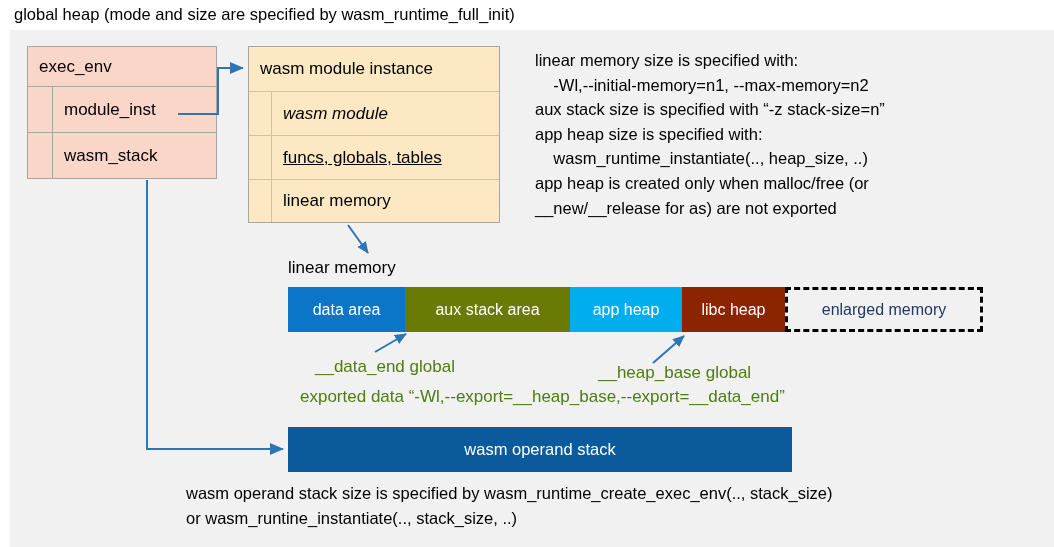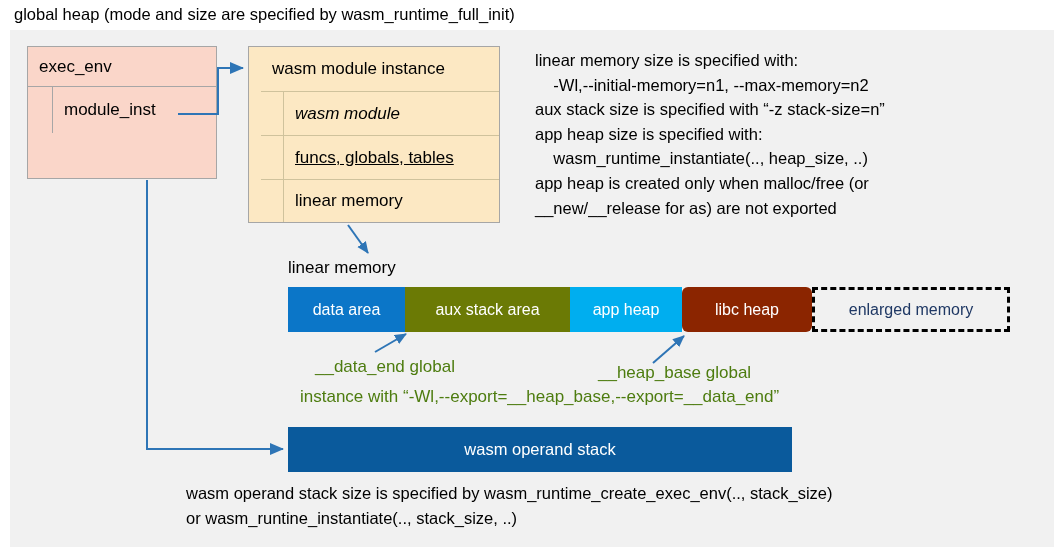--- a/index.html
+++ b/index.html
@@ -77,7 +77,7 @@
     width: 252px; height: 177px;
     background: #fce8c3;
   }
-  #wmi-box .struct-row { border-bottom: 1px solid #cfc29c; margin-left: 12px; }
+  #wmi-box .struct-row { border-bottom: 1px solid #cfc29c; }
   #wmi-box .struct-row:last-child { border-bottom: none; }
   #wmi-box .gutter { border-right: 1px solid #cfc29c; }
 

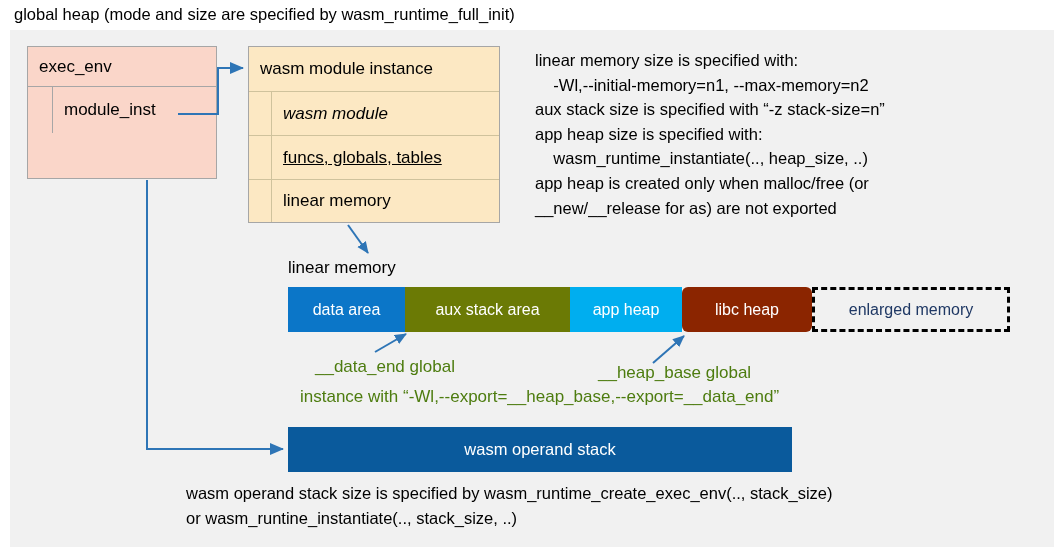--- a/index.html
+++ b/index.html
@@ -174,6 +174,10 @@
     <div class="struct-row" style="height:46px;">
       <div class="gutter" style="width:25px;"></div>
       <div class="cell">module_inst</div>
+    </div>
+    <div class="struct-row" style="height:45px;">
+      <div class="gutter" style="width:25px;"></div>
+      <div class="cell">wasm_stack</div>
     </div>
   </div>
 

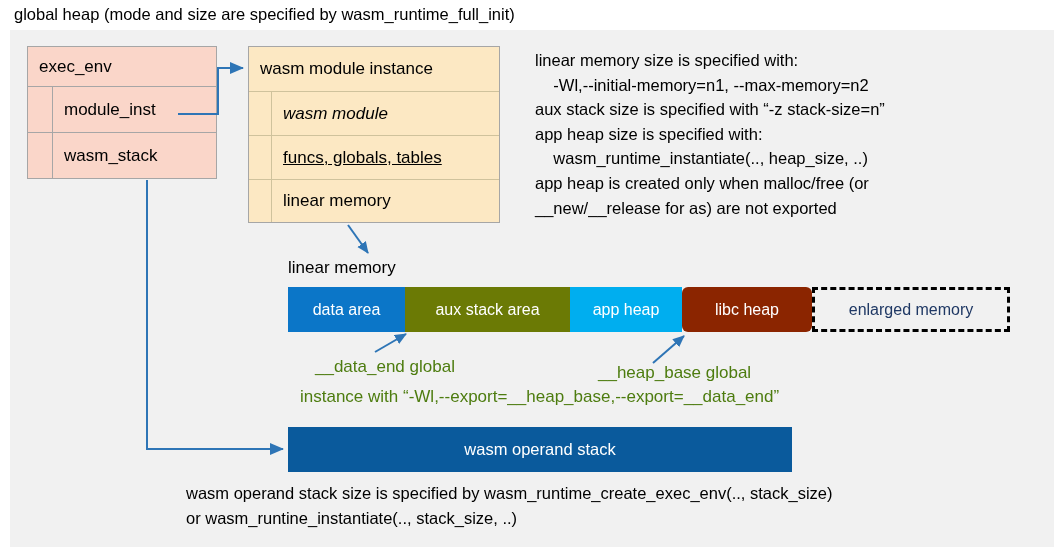--- a/index.html
+++ b/index.html
@@ -219,7 +219,7 @@
       <div class="mem-seg" style="width: 112px; background: rgb(0, 174, 239);">
         <span>app heap</span>
       </div>
-      <div class="mem-seg" style="width: 130px; background: rgb(139, 37, 0); border-radius: 6px;">
+      <div class="mem-seg" style="width: 103px; background: rgb(139, 37, 0);">
         <span>libc heap</span>
       </div>
       <div class="mem-seg dashed" style="width: 198px;">

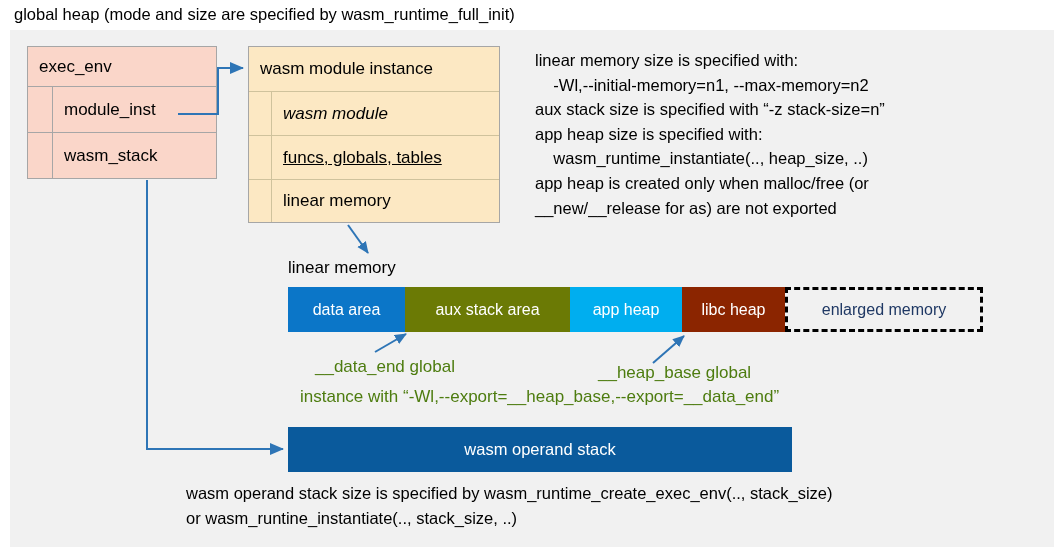--- a/index.html
+++ b/index.html
@@ -229,7 +229,7 @@
 
   <div class="abs annot" id="data-end-label">__data_end global</div>
   <div class="abs annot" id="heap-base-label">__heap_base global</div>
-  <div class="abs annot" id="exported-label">instance with “-Wl,--export=__heap_base,--export=__data_end”</div>
+  <div class="abs annot" id="exported-label">exported data “-Wl,--export=__heap_base,--export=__data_end”</div>
 
   <div class="abs" id="operand-stack">
     <span>wasm operand stack</span>

